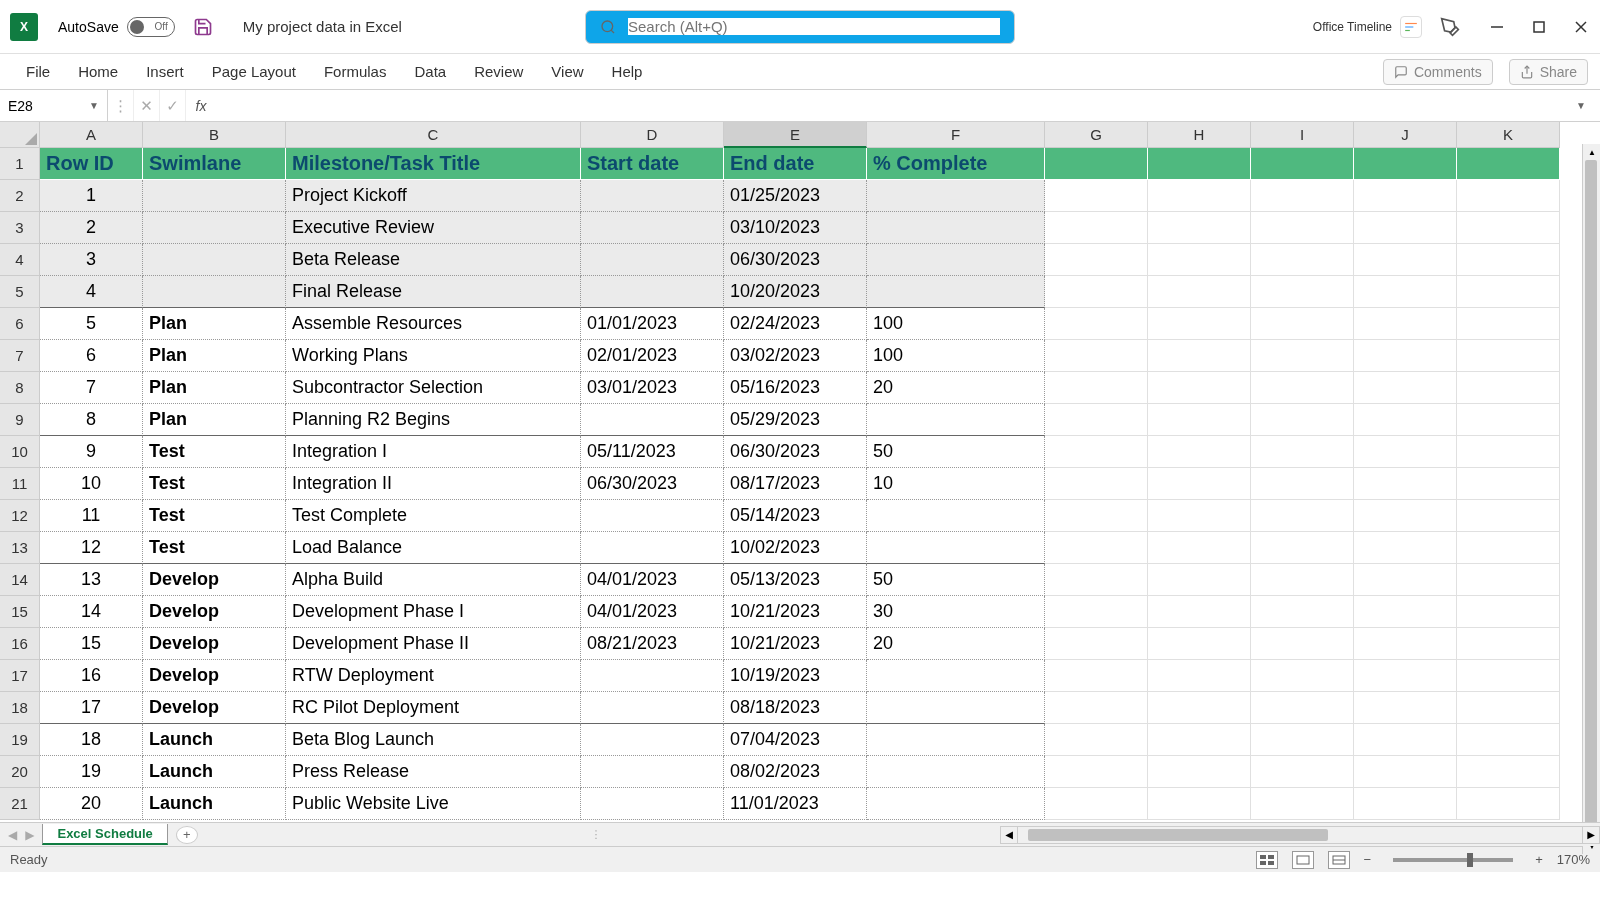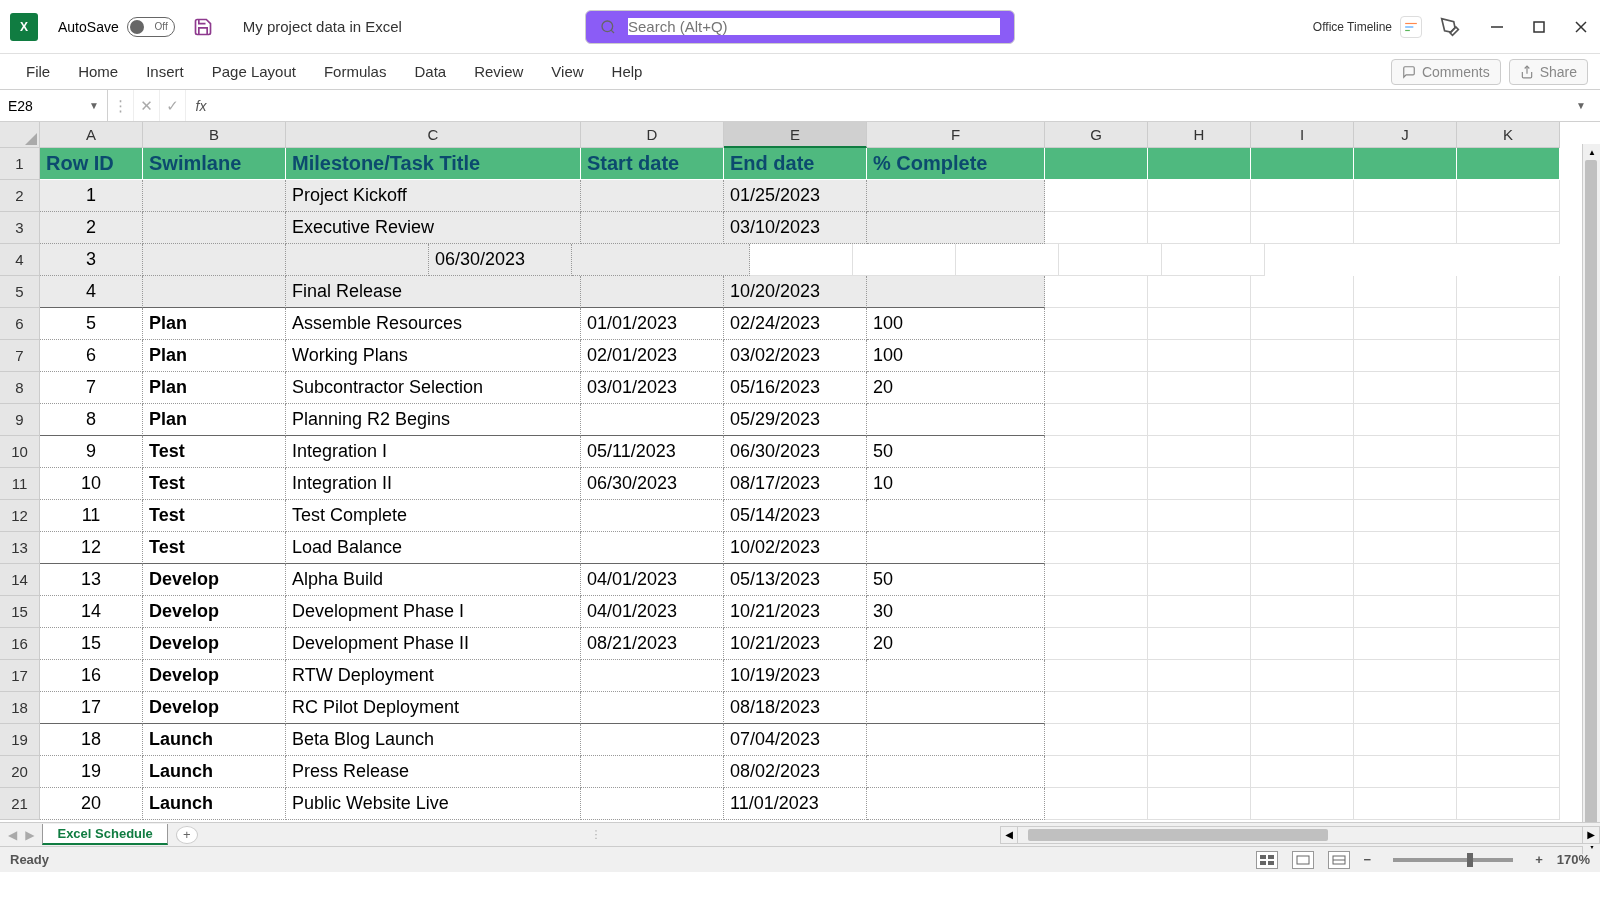--- a/index.html
+++ b/index.html
@@ -87,7 +87,7 @@
       transform: translateX(-50%);
       width: 430px;
       height: 34px;
-      background: #8b5cf6;
+      background: #0ea5e9;
       border: 1px solid #ccc;
       border-radius: 6px;
       display: flex;

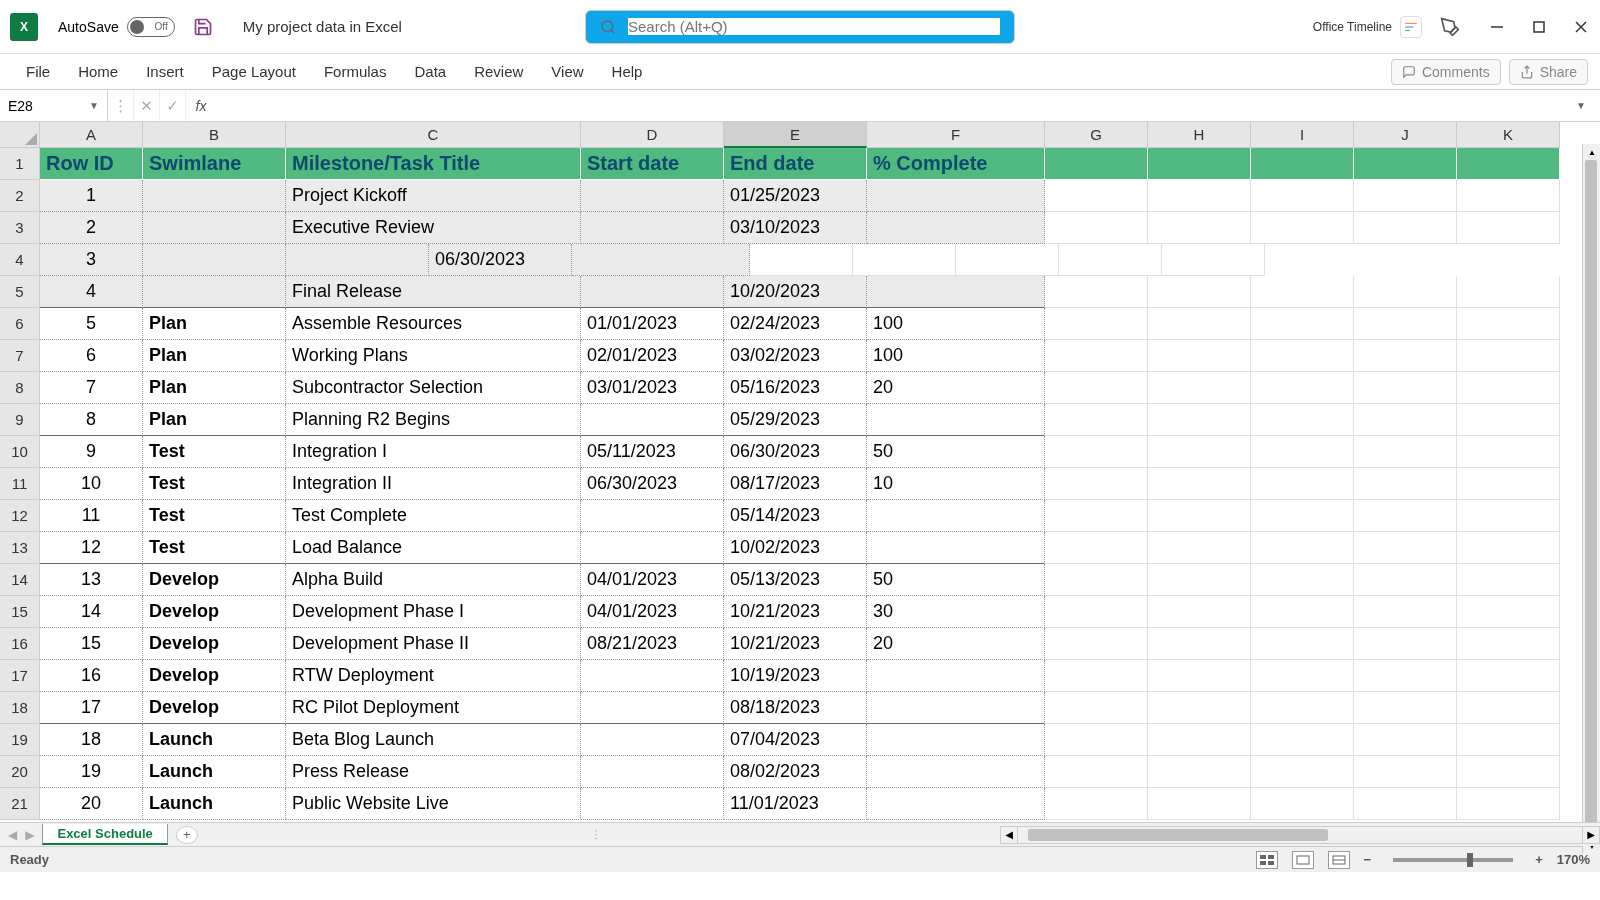--- a/index.html
+++ b/index.html
@@ -165,7 +165,7 @@
     .ribbon-right {
       margin-left: auto;
       display: flex;
-      gap: 8px;
+      gap: 16px;
     }
     .ribbon-btn {
       padding: 4px 10px;

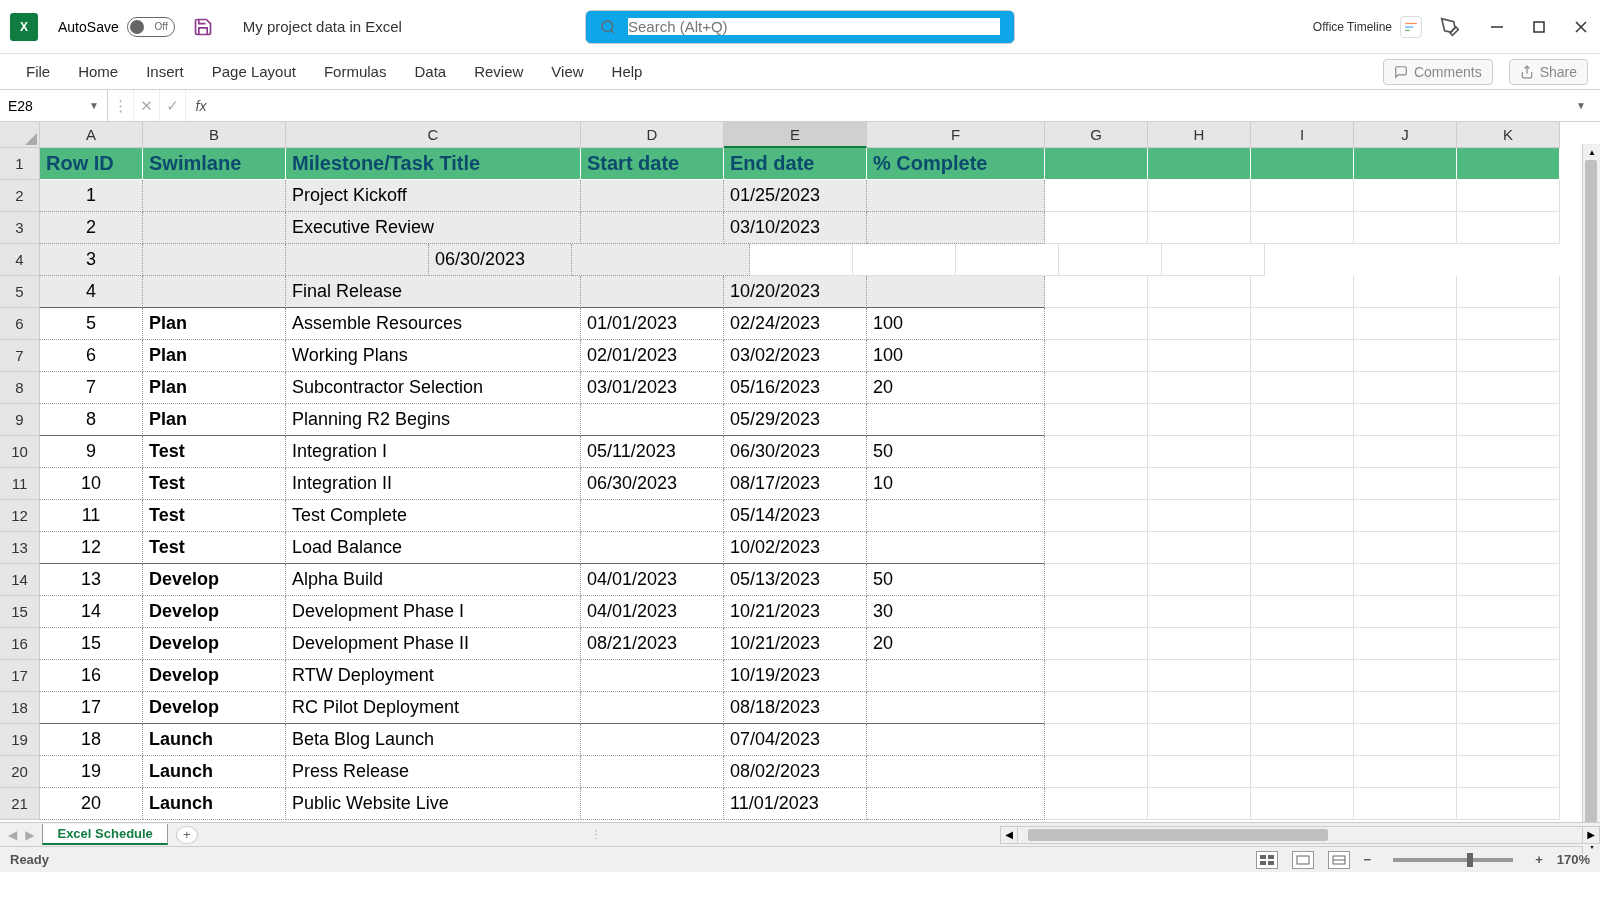--- a/index.html
+++ b/index.html
@@ -682,6 +682,7 @@
       <div class="data-row">
         <div class="cell w-a center shaded">3</div>
         <div class="cell w-b bold shaded"></div>
+        <div class="cell w-c shaded">Beta Release</div>
         <div class="cell w-d shaded"></div>
         <div class="cell w-e shaded">06/30/2023</div>
         <div class="cell w-f shaded"></div>

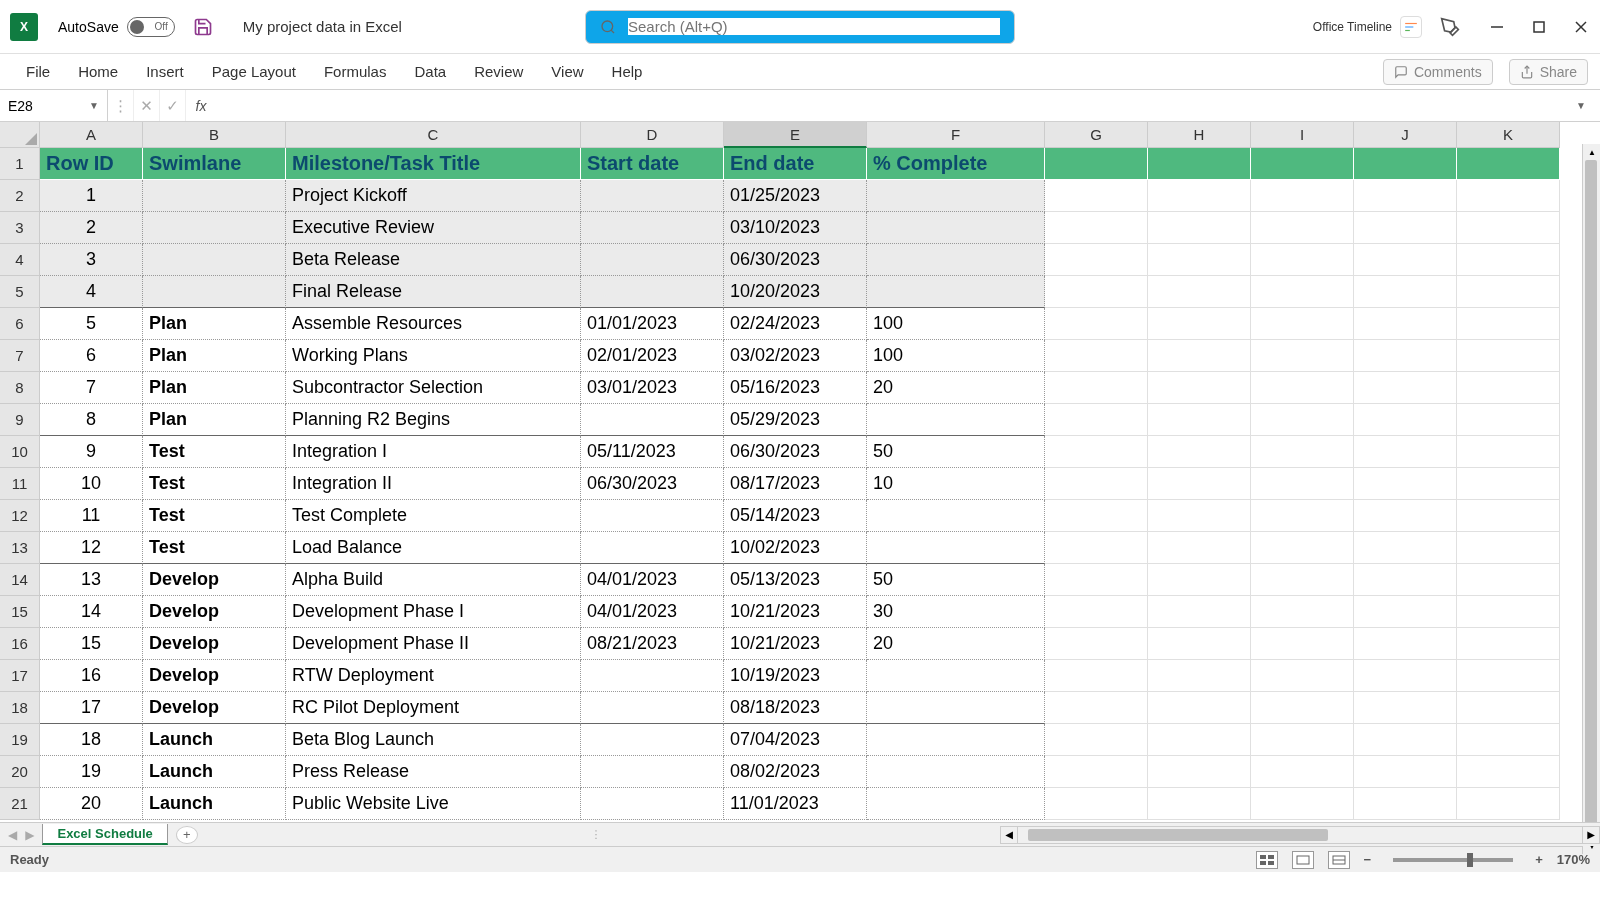--- a/index.html
+++ b/index.html
@@ -436,7 +436,6 @@
       padding: 0 10px;
       font-size: 13px;
       color: #555;
-      font-weight: bold;
     }
     .status-right {
       margin-left: auto;

